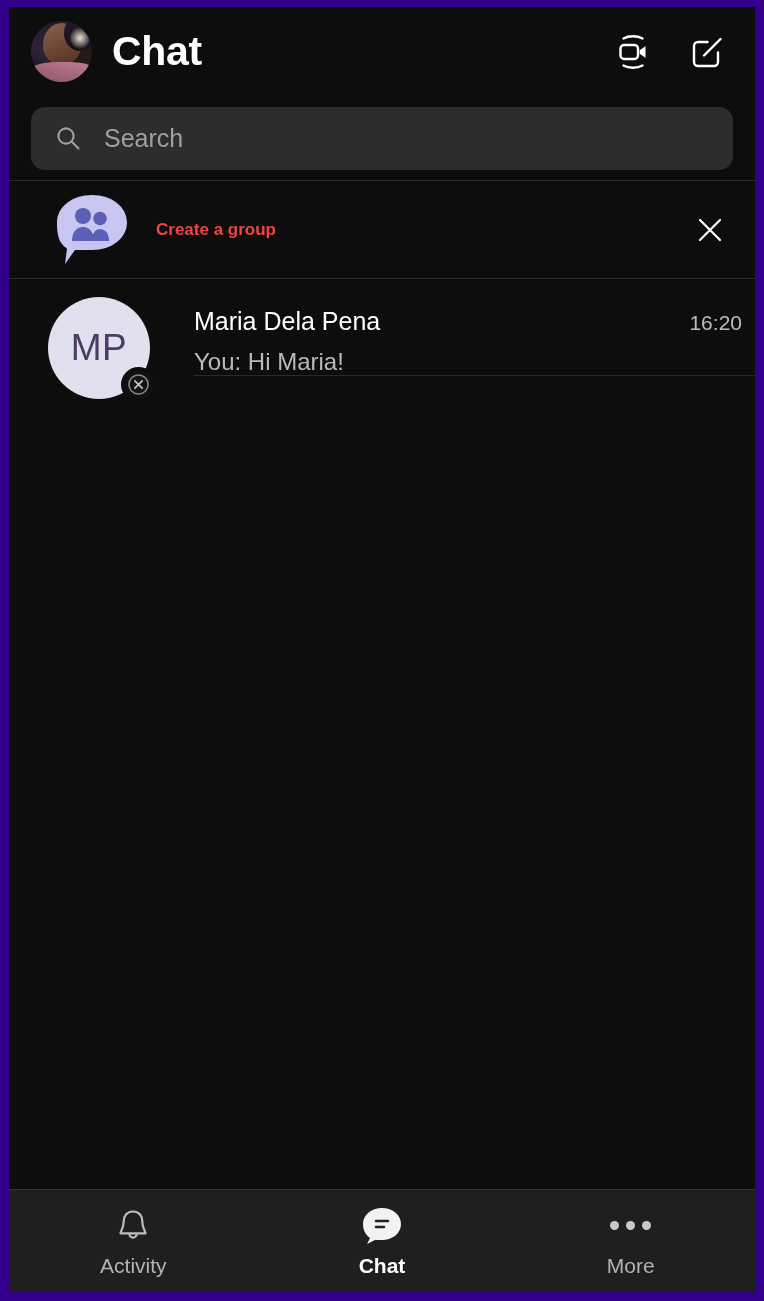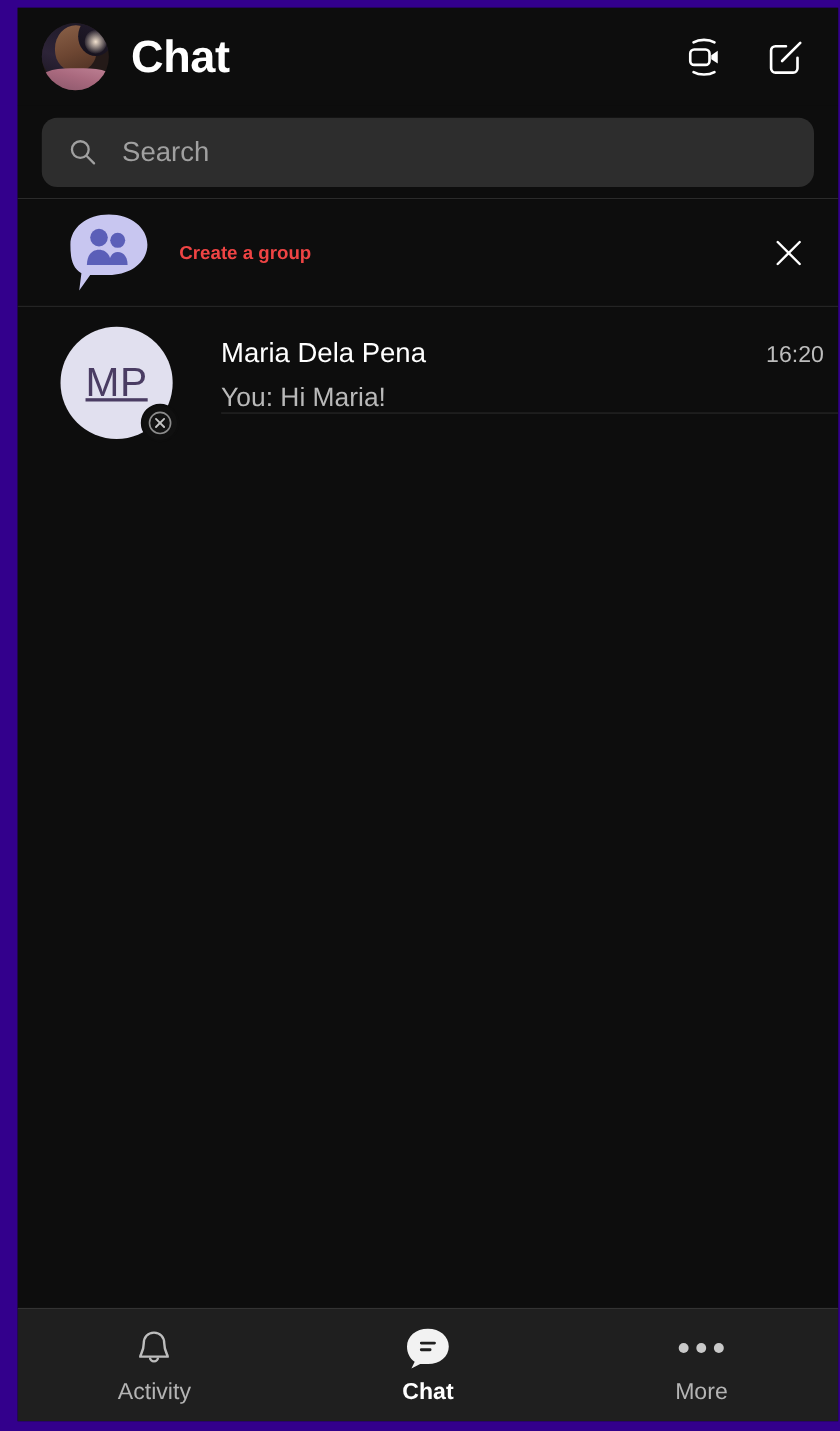--- a/index.html
+++ b/index.html
@@ -23,7 +23,7 @@
   }
   #app-screen {
     position: absolute;
-    left: 16px;
+    left: 9px;
     top: 7px;
     width: 746px;
     height: 1285px;

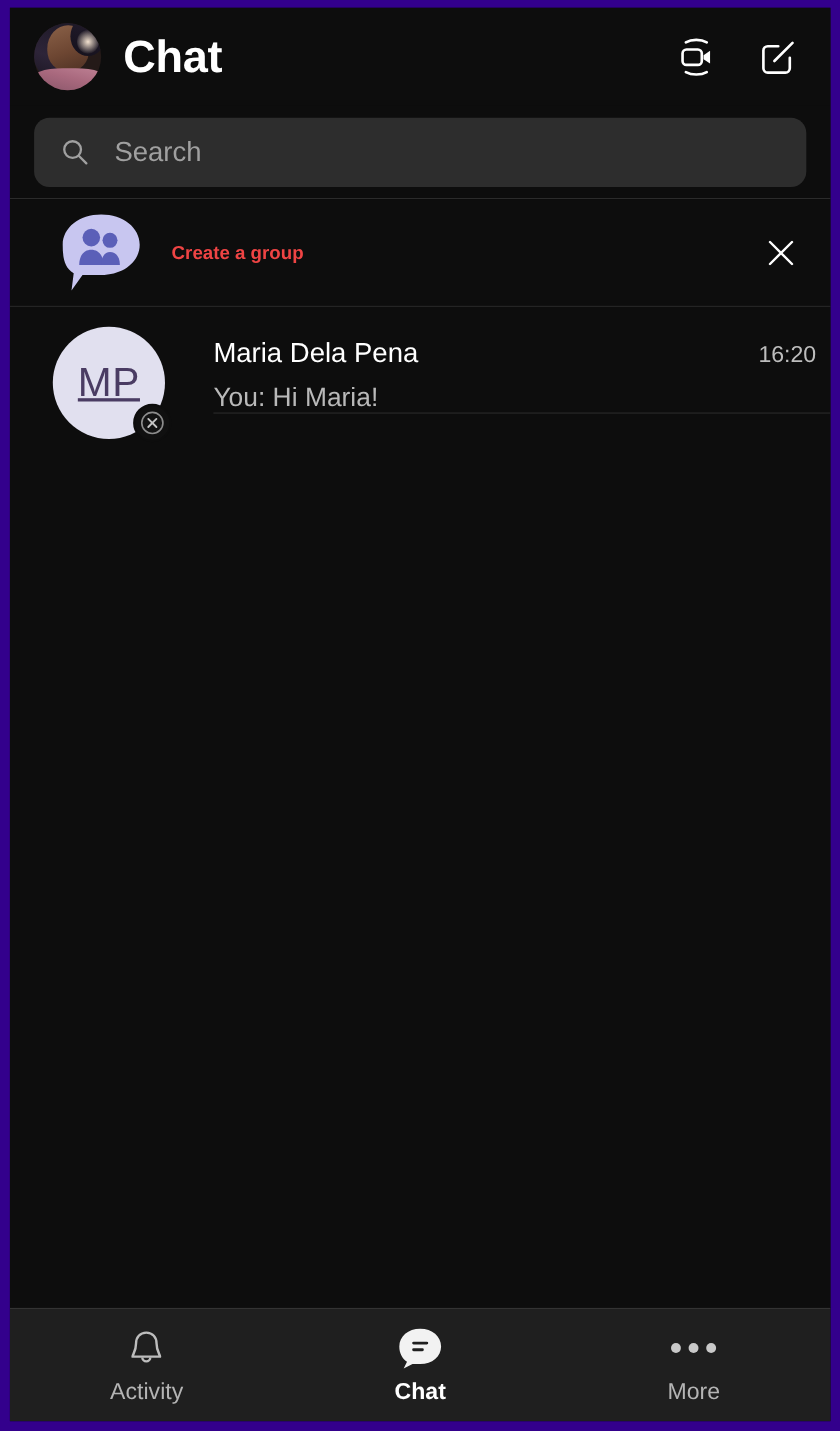--- a/index.html
+++ b/index.html
@@ -217,7 +217,6 @@
     justify-content: center;
     flex: 0 0 auto;
     position: relative;
-    text-decoration: underline;
   }
   .presence-badge {
     position: absolute;

